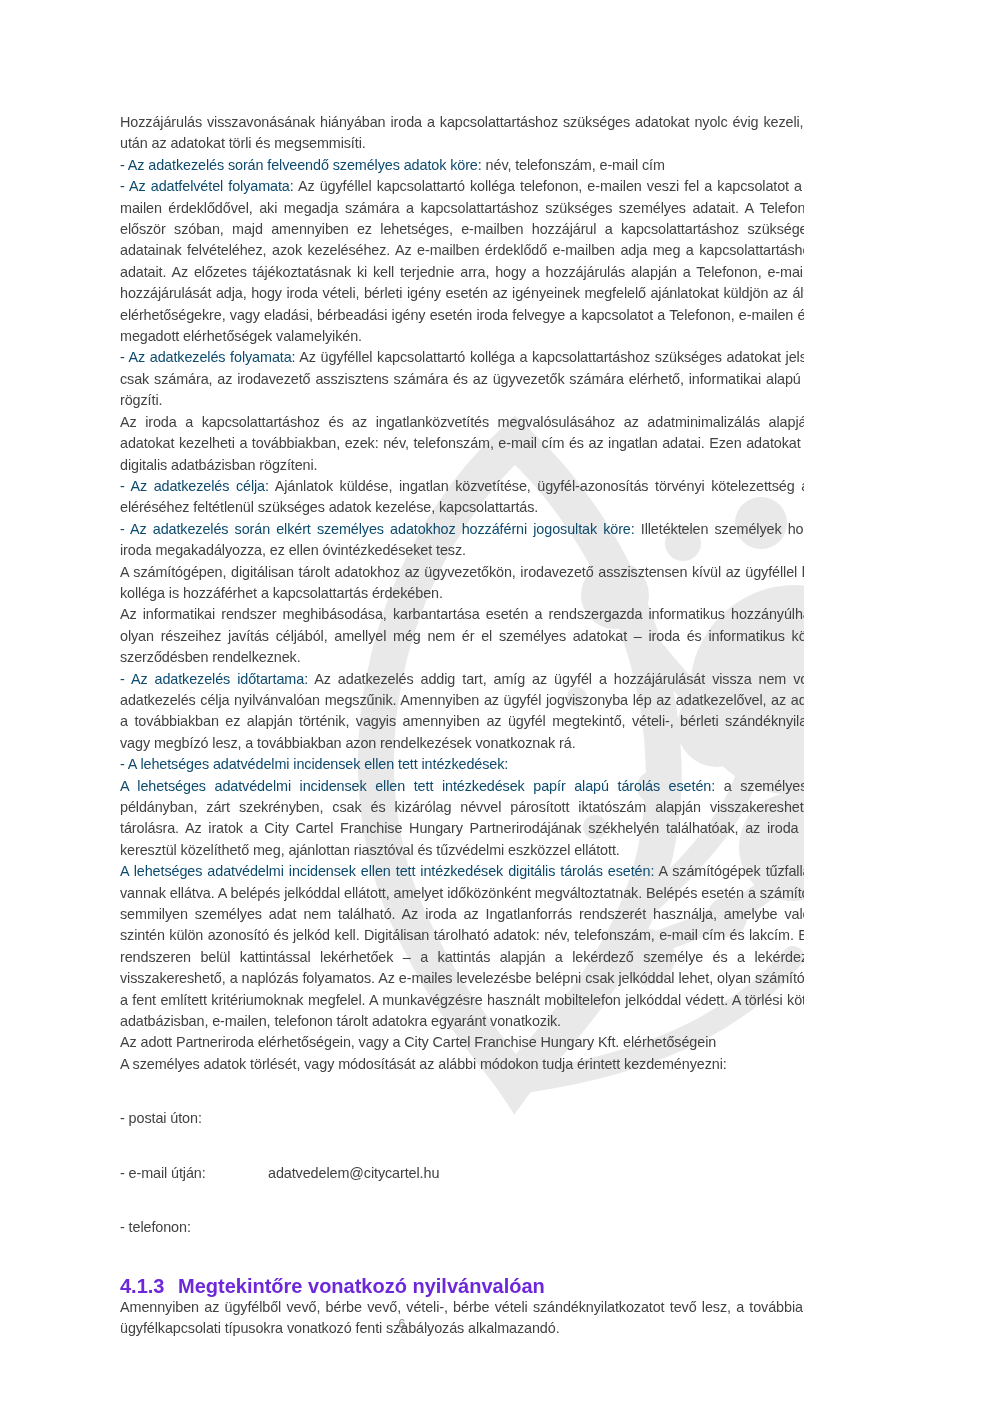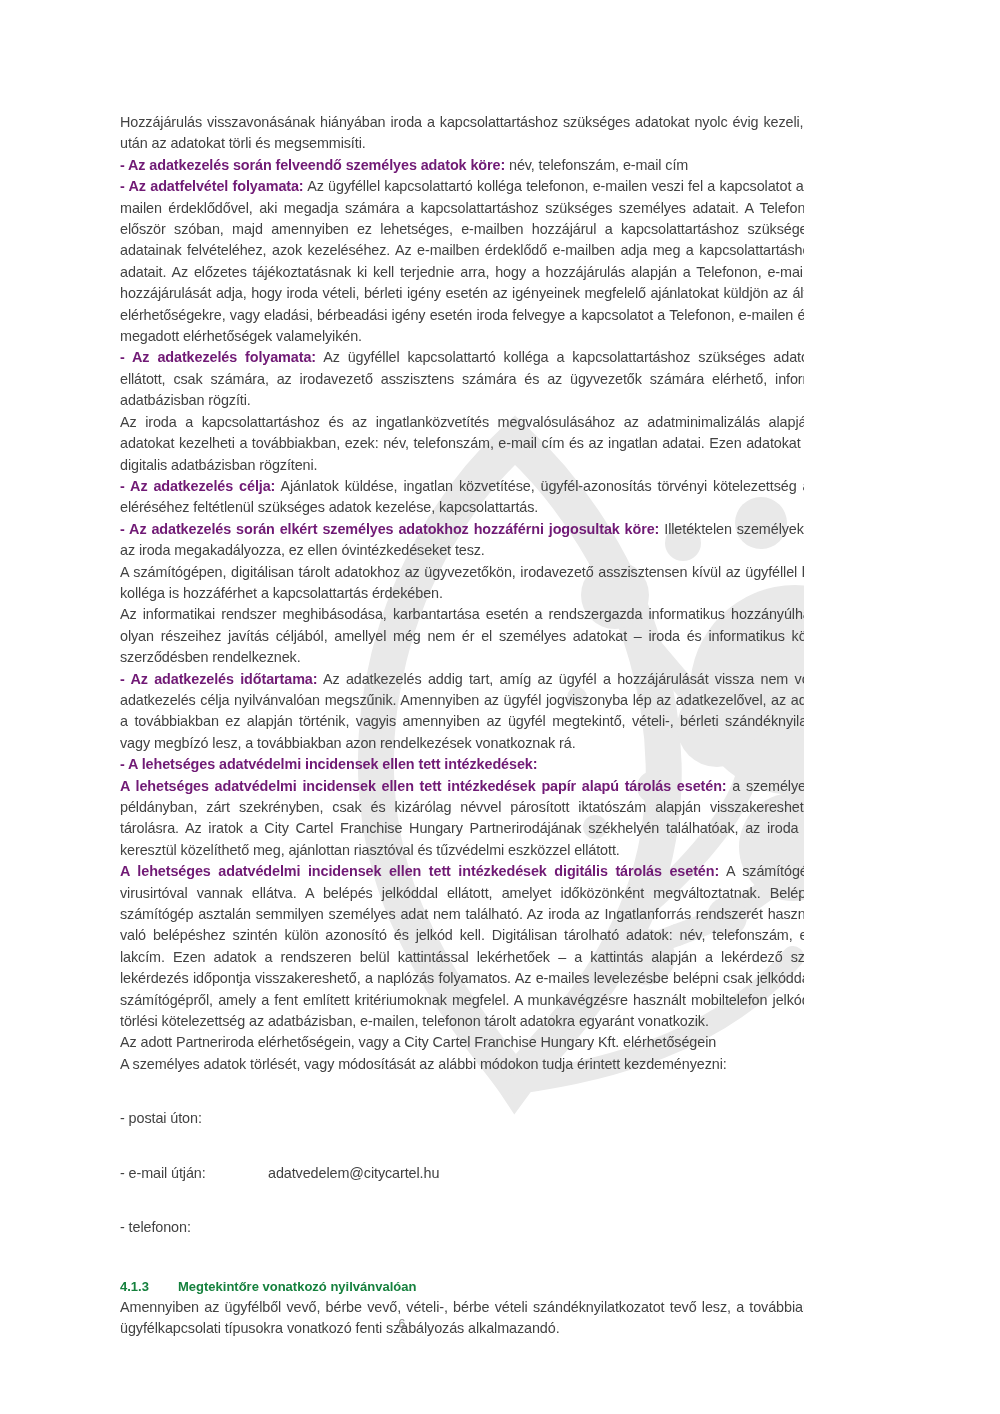--- a/index.html
+++ b/index.html
@@ -37,8 +37,8 @@
   .content p { margin: 0; }
 
   .lead {
-    font-weight: 700;
-    color: #701a75;
+    font-weight: 400;
+    color: #0c4a6e;
   }
 
   .contact-row {

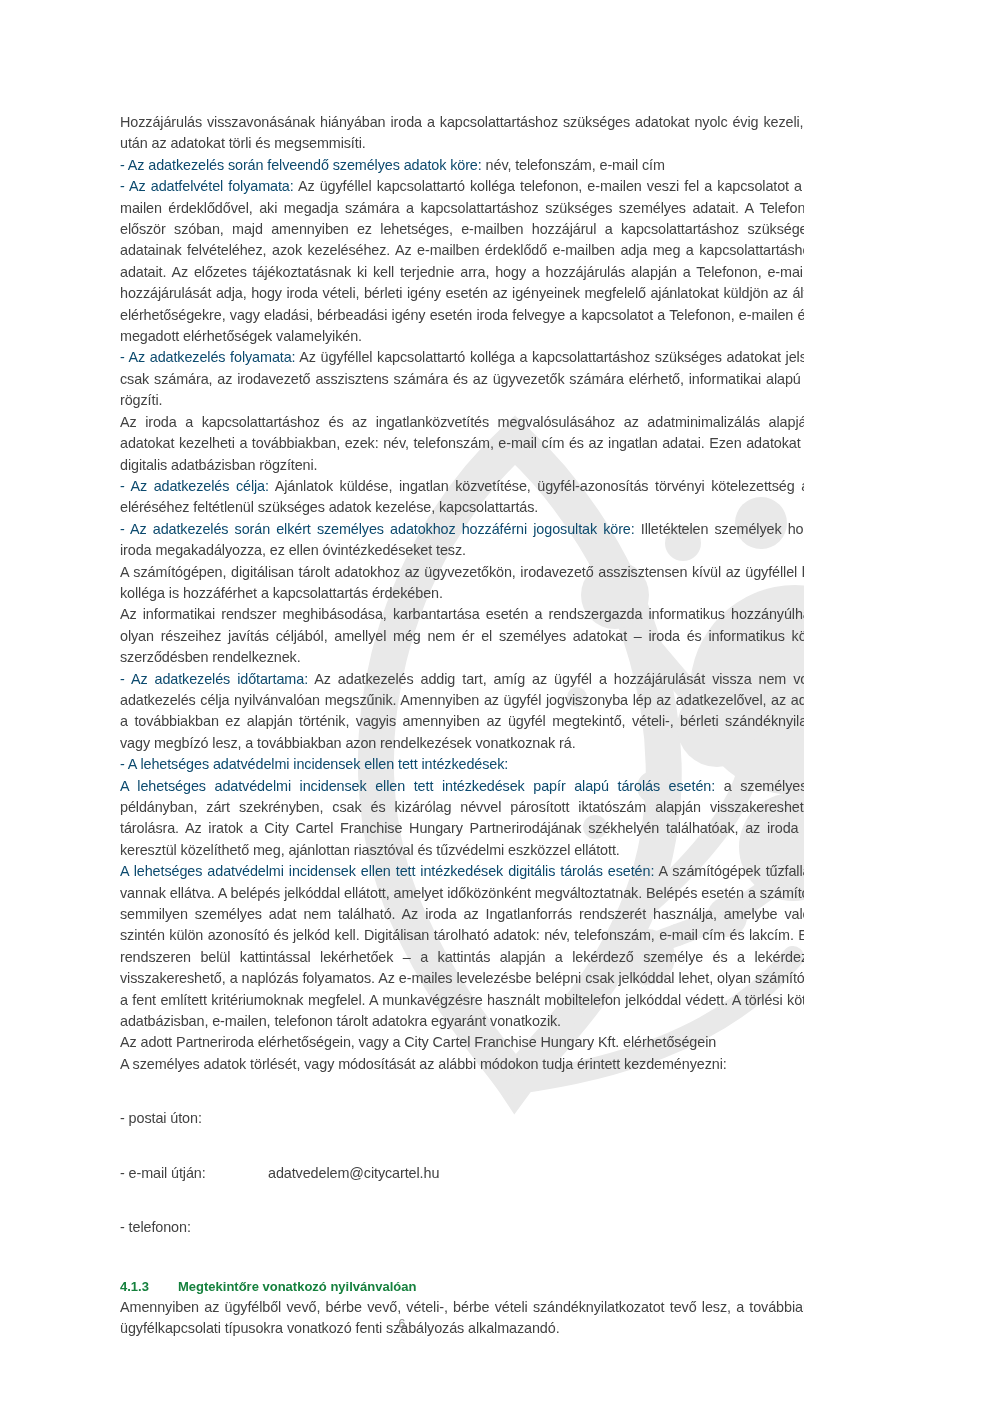--- a/index.html
+++ b/index.html
@@ -53,8 +53,8 @@
     display: flex;
     margin-top: 37px;
     font-weight: 700;
-    font-size: 13px;
-    color: #15803d;
+    font-size: 20px;
+    color: #6d28d9;
     letter-spacing: 0;
   }
   .section-number { width: 58px; flex: 0 0 58px; }

